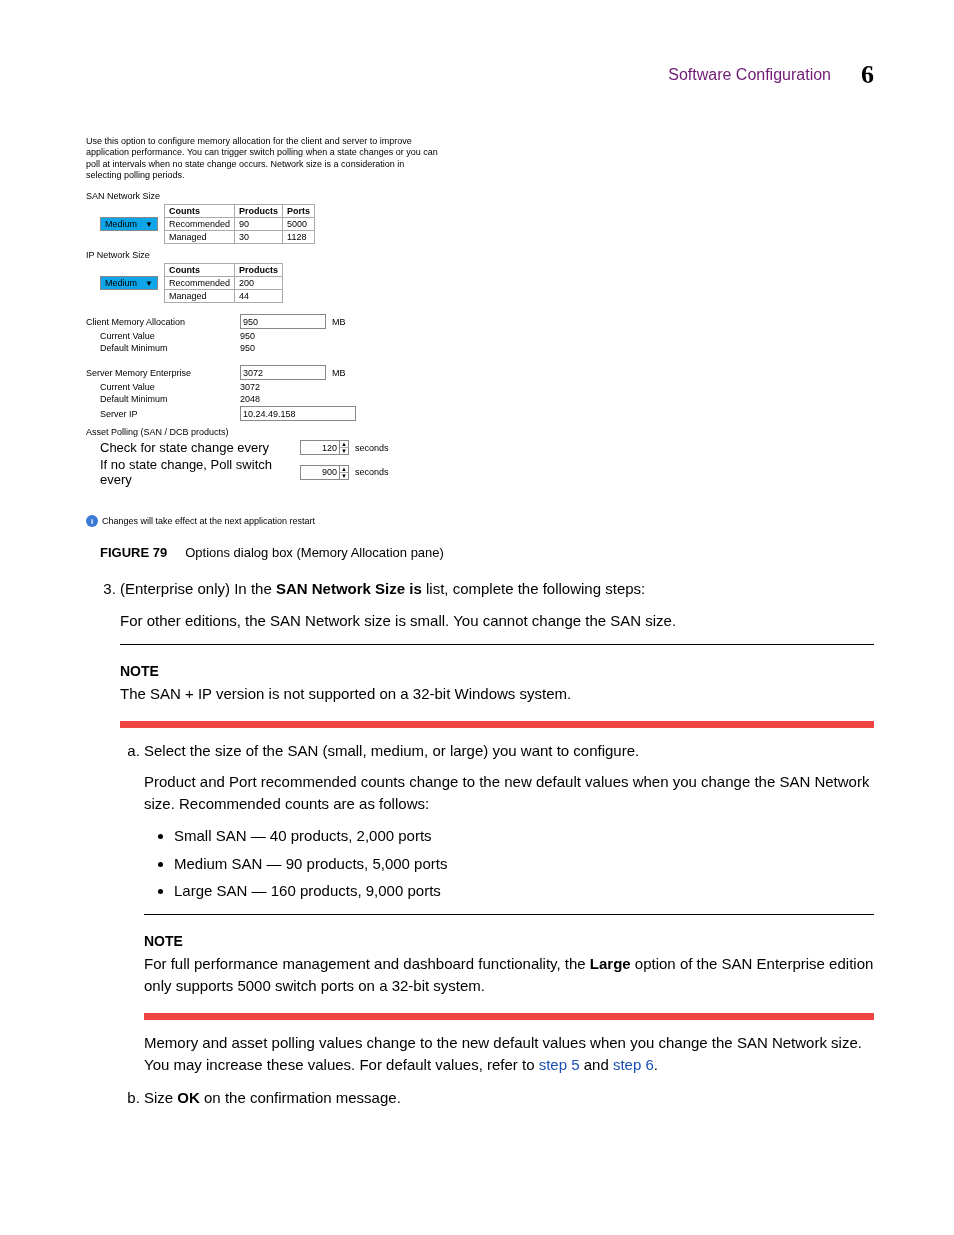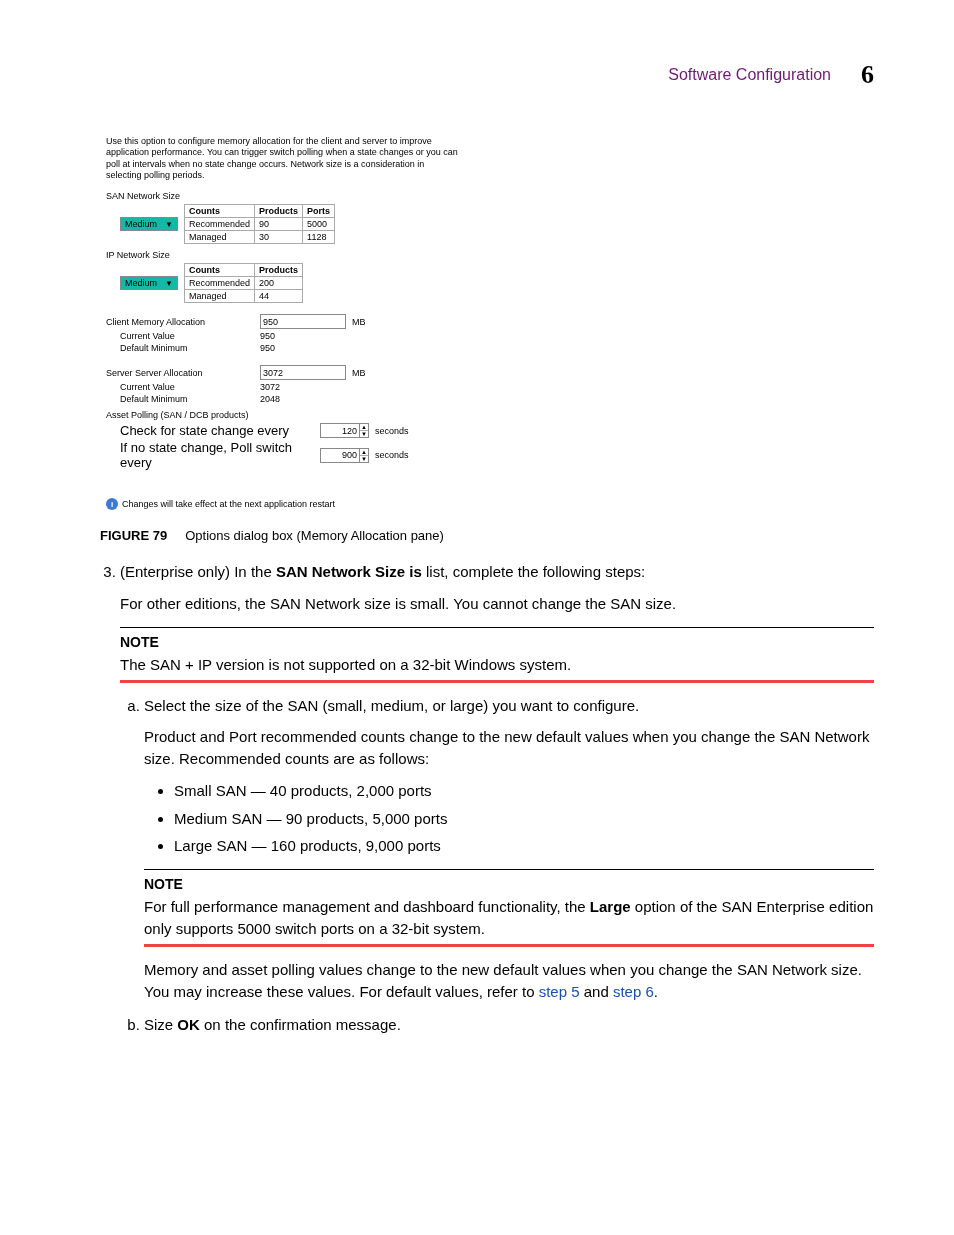--- a/index.html
+++ b/index.html
@@ -30,7 +30,6 @@
     font-family: Georgia, "Times New Roman", serif;
   }
   .figure-block {
-    margin-left: 20px;
     border: none;
     padding: 6px;
     width: 355px;

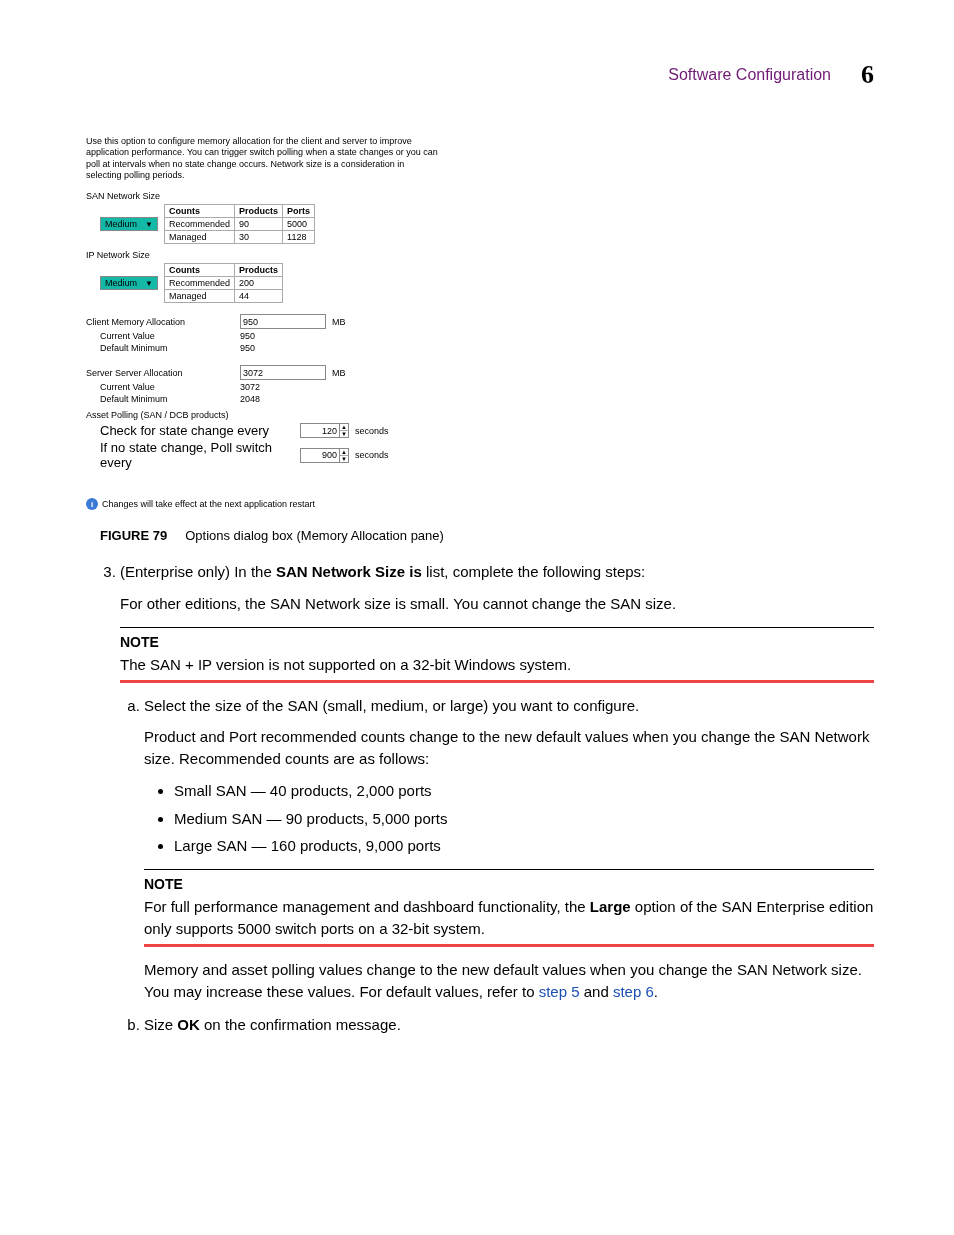--- a/index.html
+++ b/index.html
@@ -52,7 +52,7 @@
     margin-left: 14px;
     width: 48px;
     justify-content: space-between;
-    background:#14b8a6;
+    background:#0ea5e9;
     font-size:9px;
   }
   .dd .tri { font-size: 8px; }

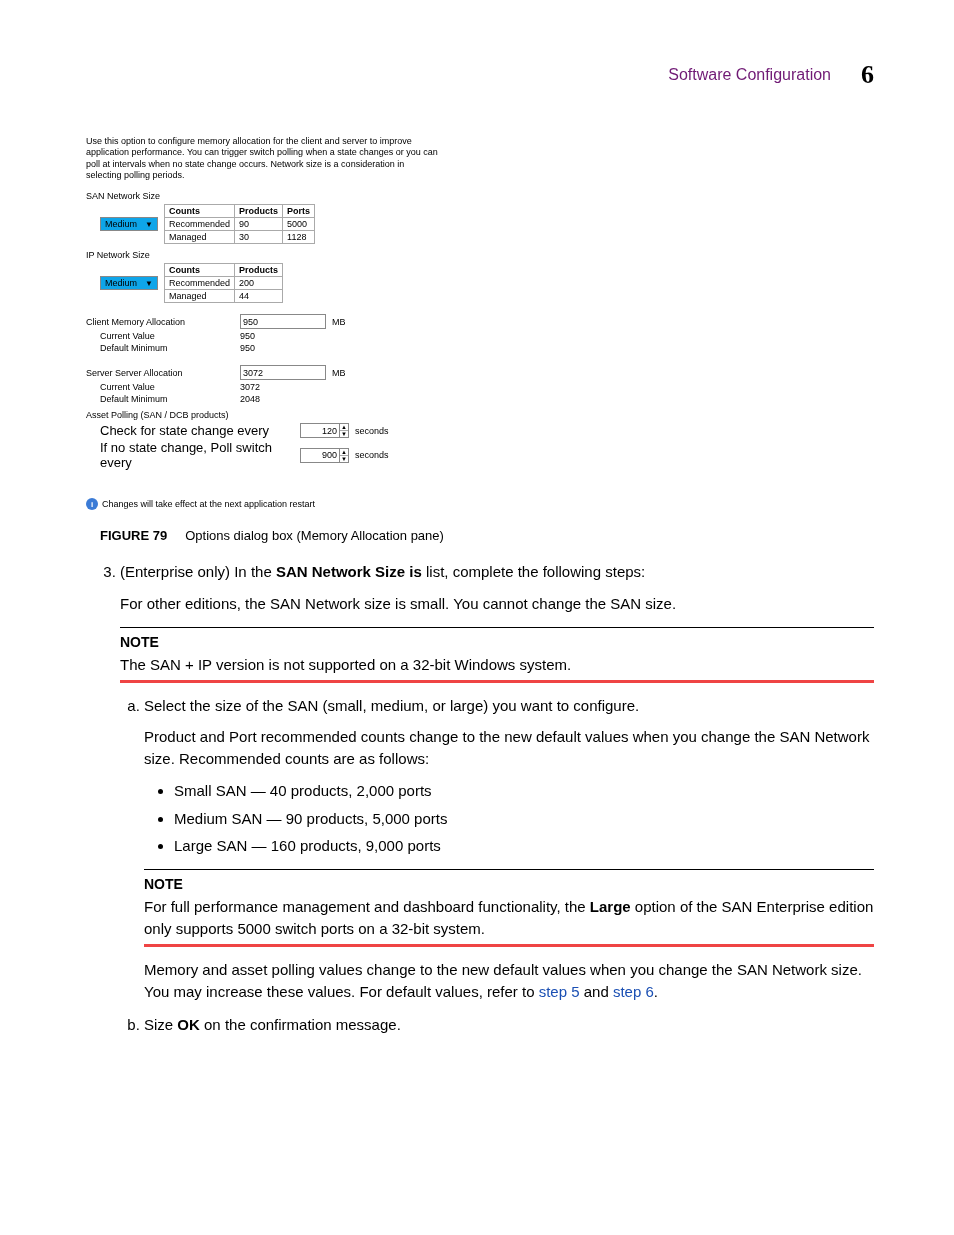--- a/index.html
+++ b/index.html
@@ -195,7 +195,7 @@
 
     <div style="height:8px"></div>
     <div class="kv">
-        <span class="lab top">Server Server Allocation</span>
+        <span class="lab top">Server Memory Enterprise</span>
       <input value="3072" style="">
       <span class="unit">MB</span>
       </div>

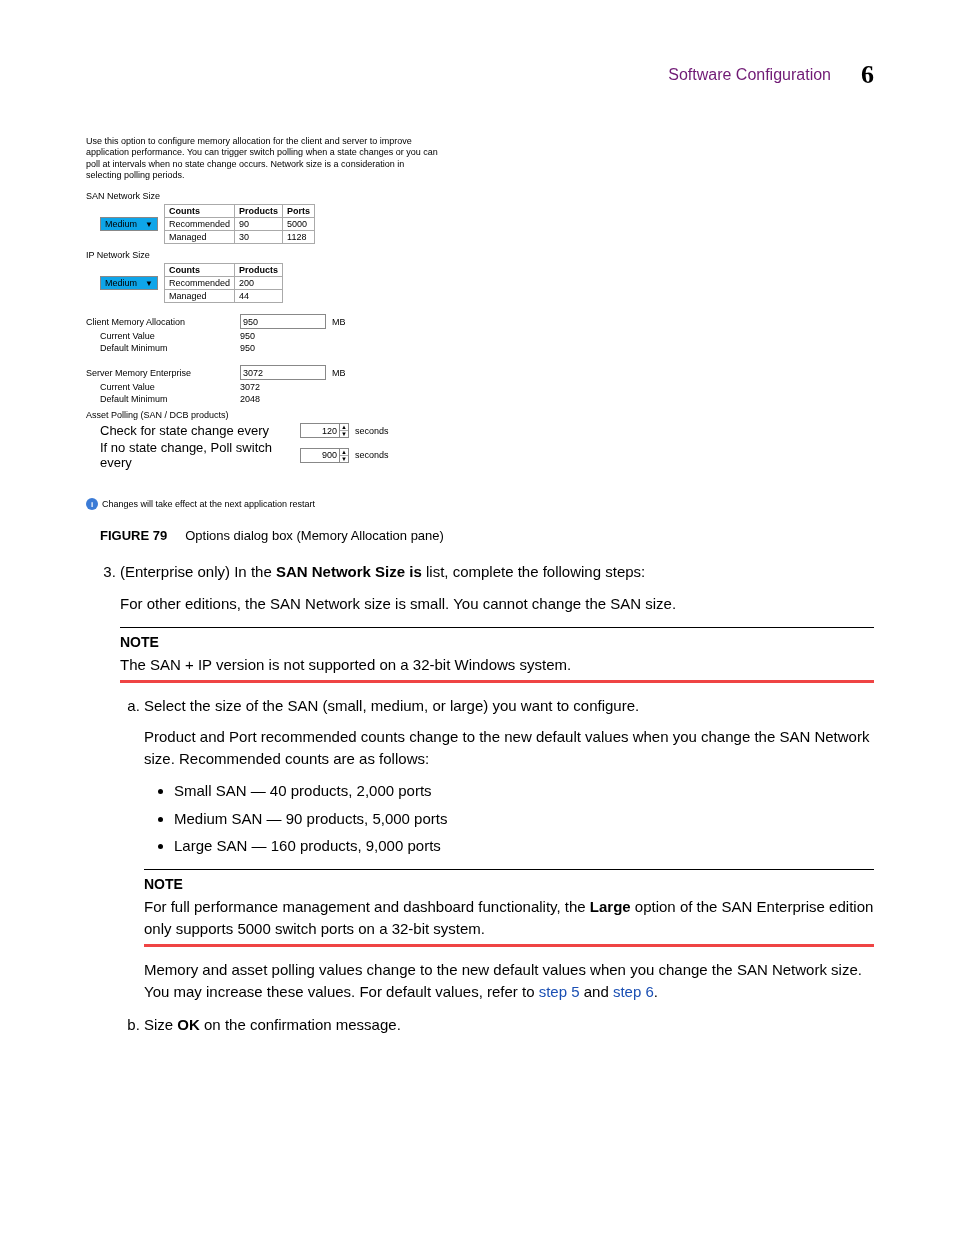--- a/index.html
+++ b/index.html
@@ -206,6 +206,10 @@
     <div class="kv">
         <span class="lab">Default Minimum</span>
         <span class="plain">2048</span>
+      </div>
+    <div class="kv">
+        <span class="lab">Server IP</span>
+      <input style="width: 110px;" value="10.24.49.158">
       </div>
 
     <div class="sec-label">Asset Polling (SAN / DCB products)</div>

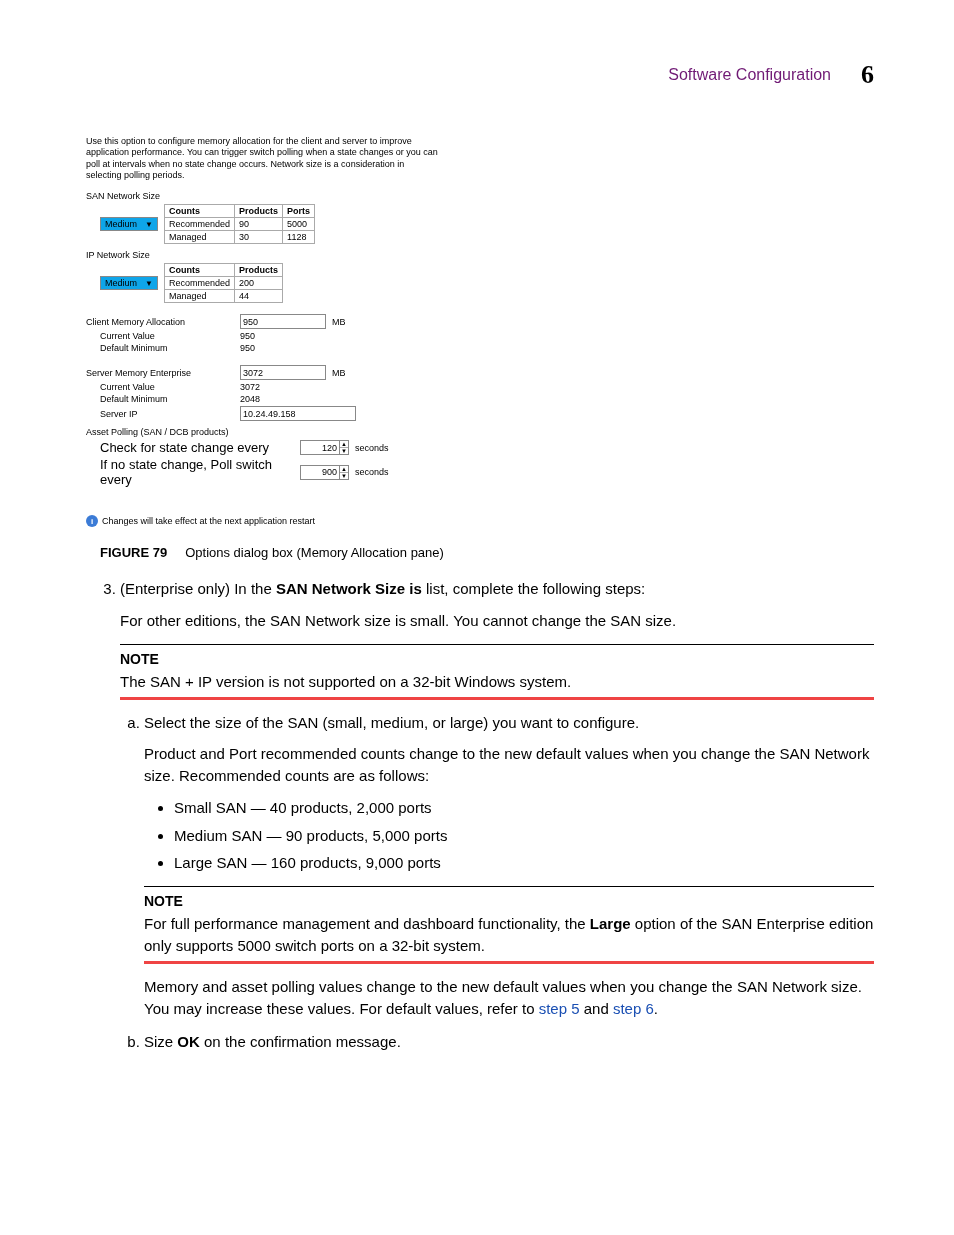--- a/index.html
+++ b/index.html
@@ -102,8 +102,8 @@
   .indent { margin-left: 0; }
   .note {
     border-top:1px solid #000;
-    border-bottom:3px solid #ef4444;
-    padding:4px 0;
+    border-bottom:7px solid #ef4444;
+    padding:16px 0;
     margin:12px 0;
   }
   .note .nt { font-weight:bold; font-size:14px;}

